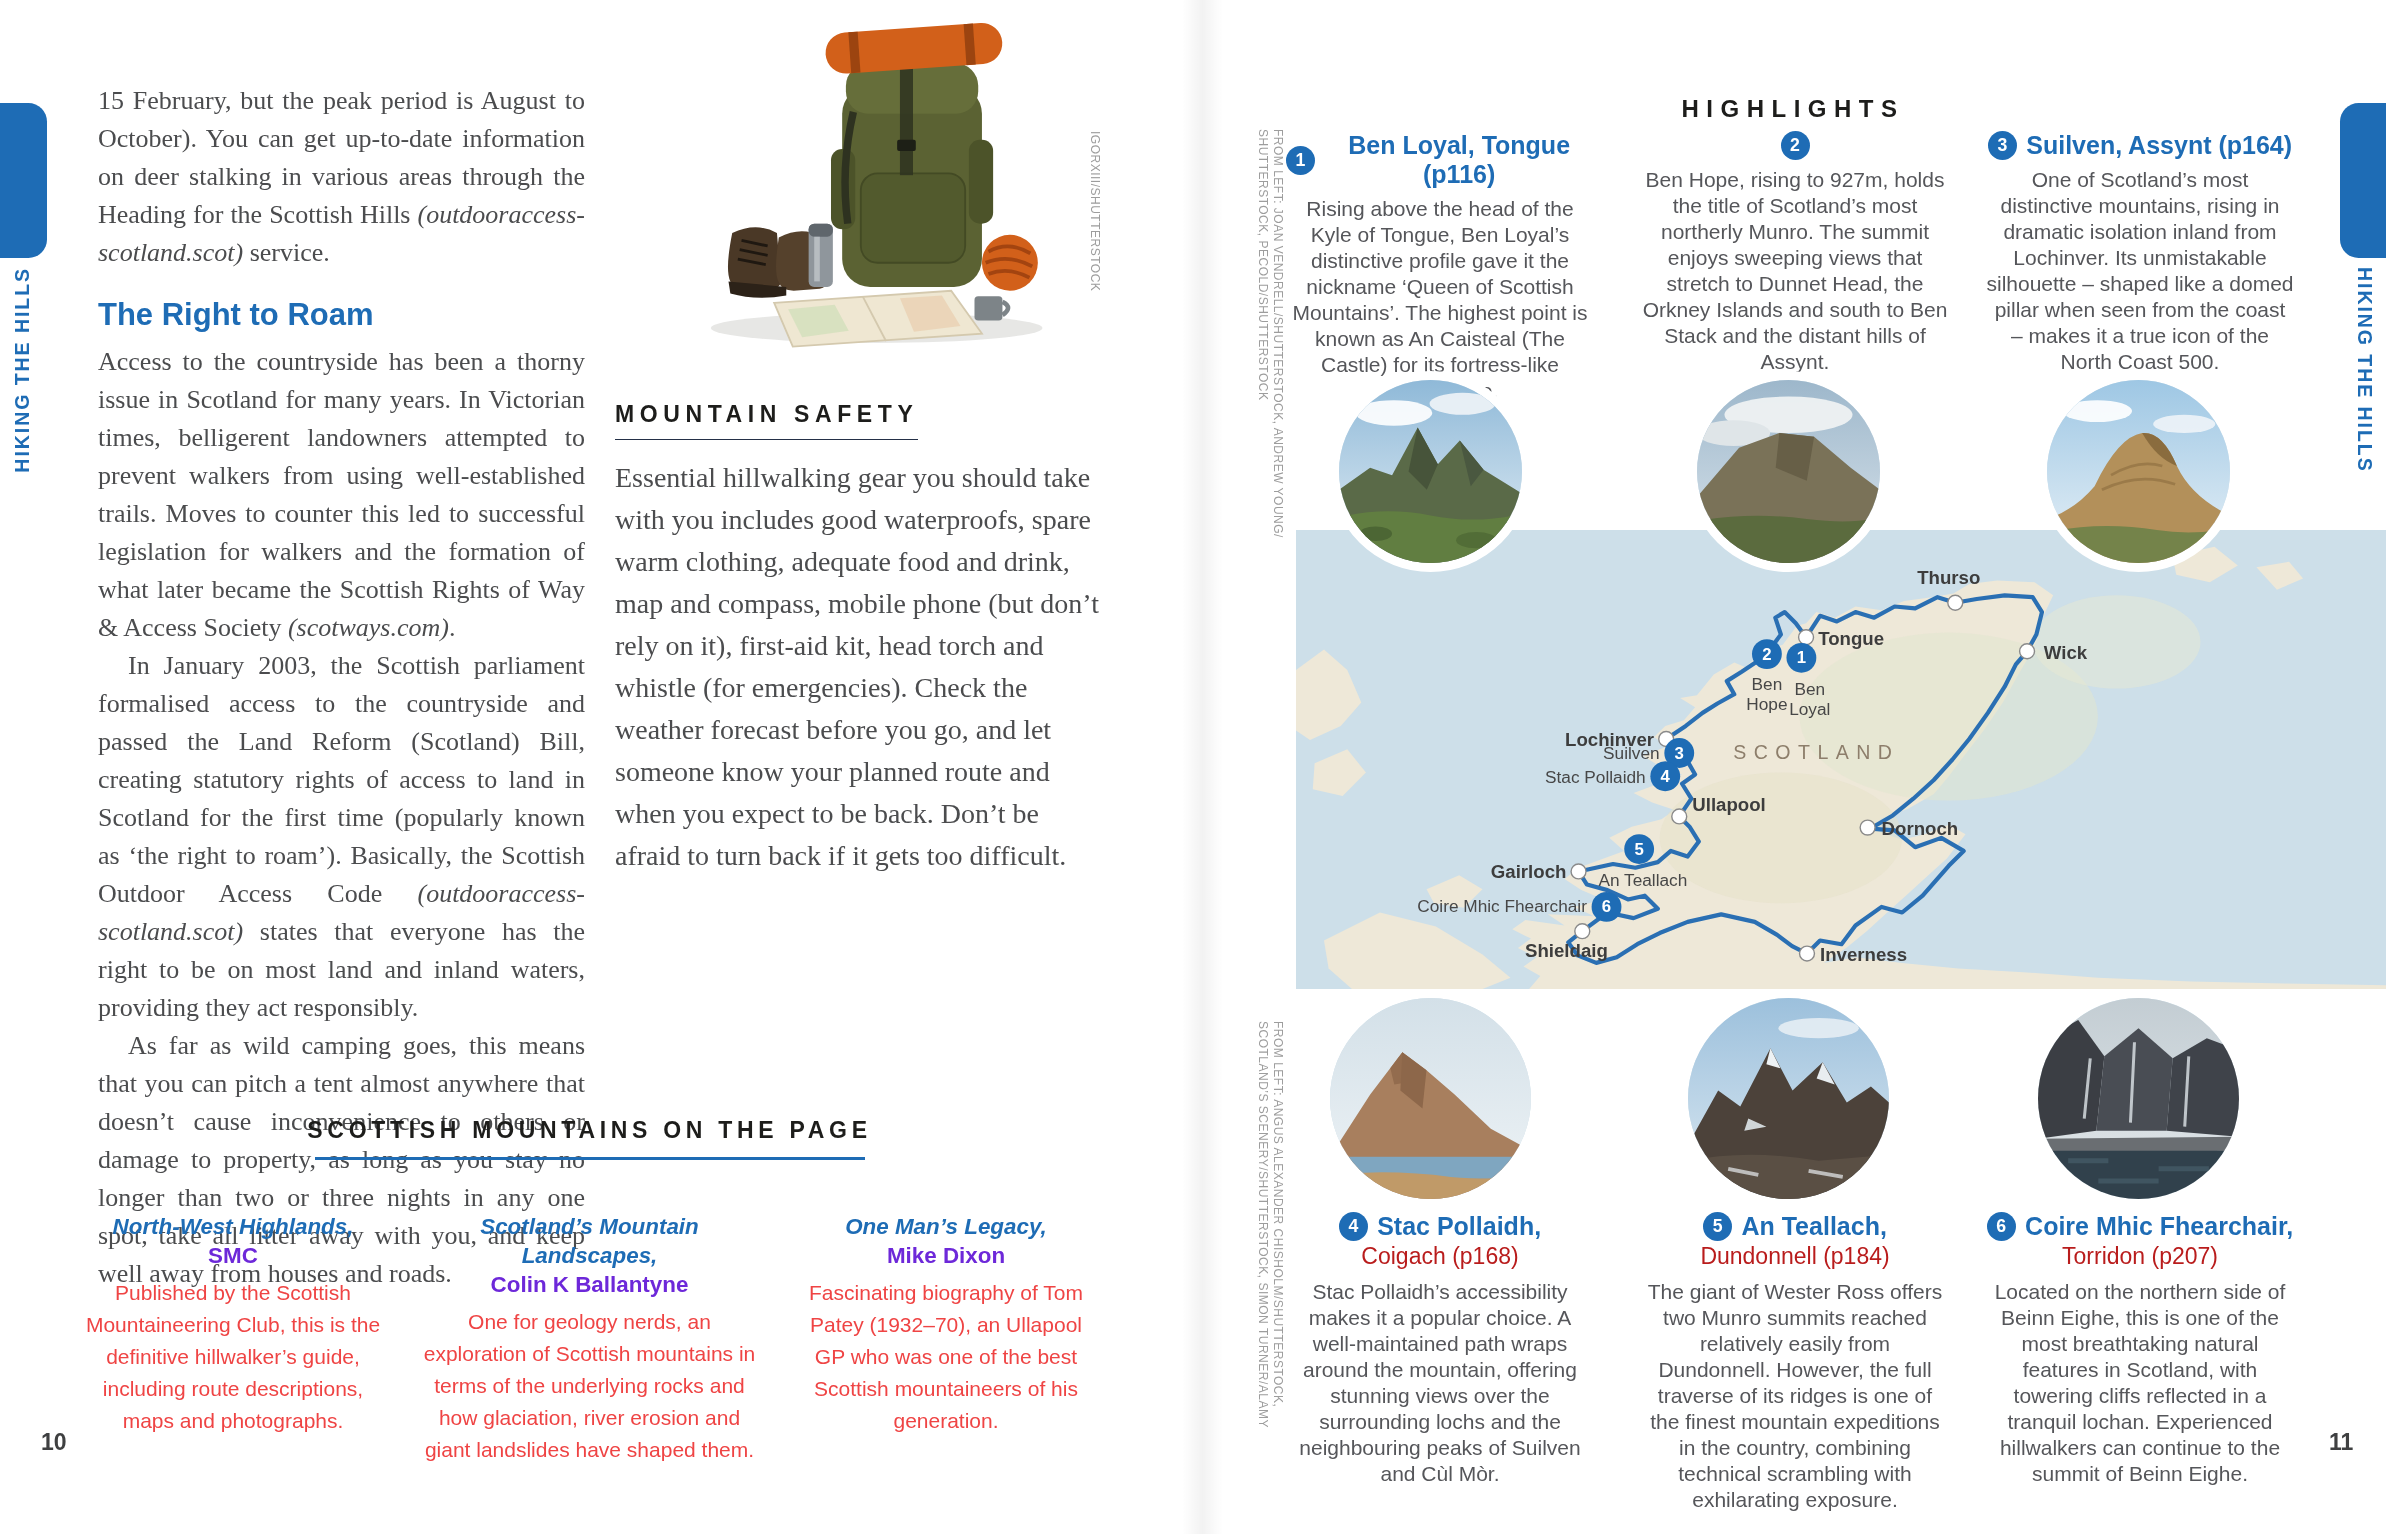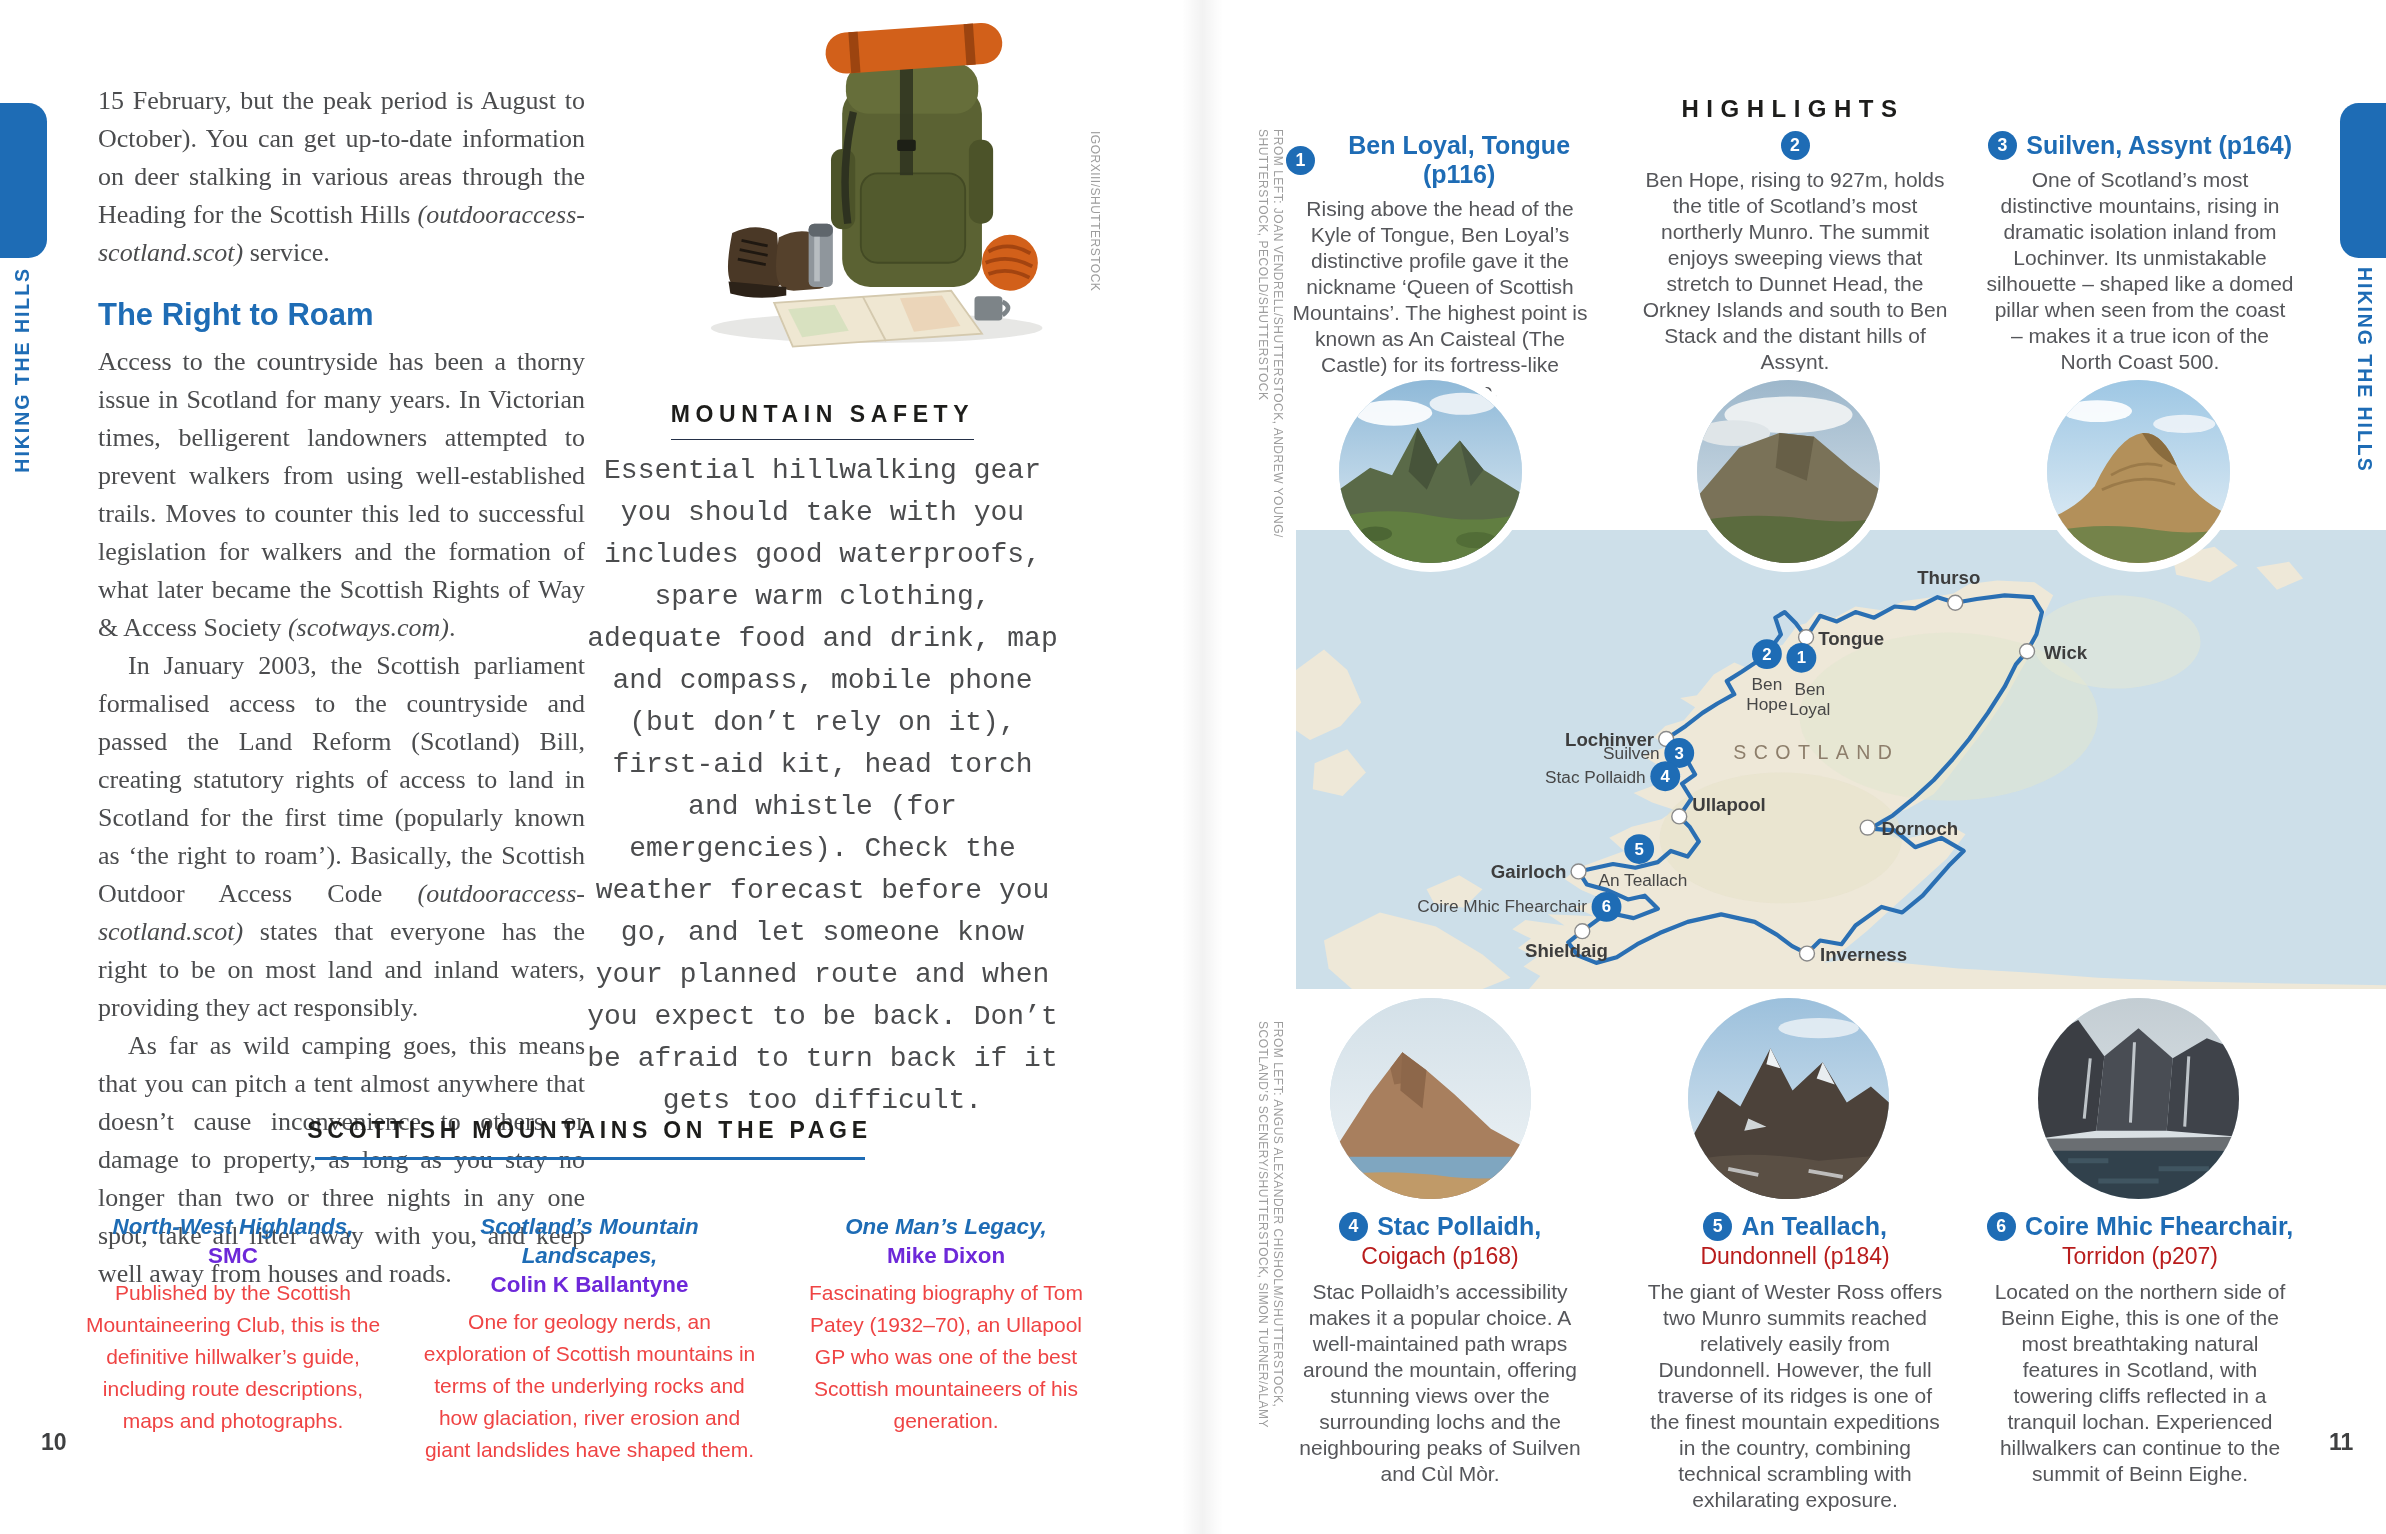--- a/index.html
+++ b/index.html
@@ -32,7 +32,7 @@
   .credit-top{left:1255px;top:129px;}
   .credit-bottom{left:1255px;top:1021px;}
   
-  .safety{position:absolute;left:580px;top:401px;width:485px;text-align:center;}
+  .safety{position:absolute;left:615px;top:401px;width:485px;text-align:left;}
   .safety-title{display:inline-block;font-weight:bold;font-size:23px;letter-spacing:5.6px;
                 color:#1d1d1b;padding-bottom:11.2px;border-bottom:1.9px solid #243047;}
   .safety-body{margin-top:10px;font-family:Liberation Mono, monospace;font-size:28px;

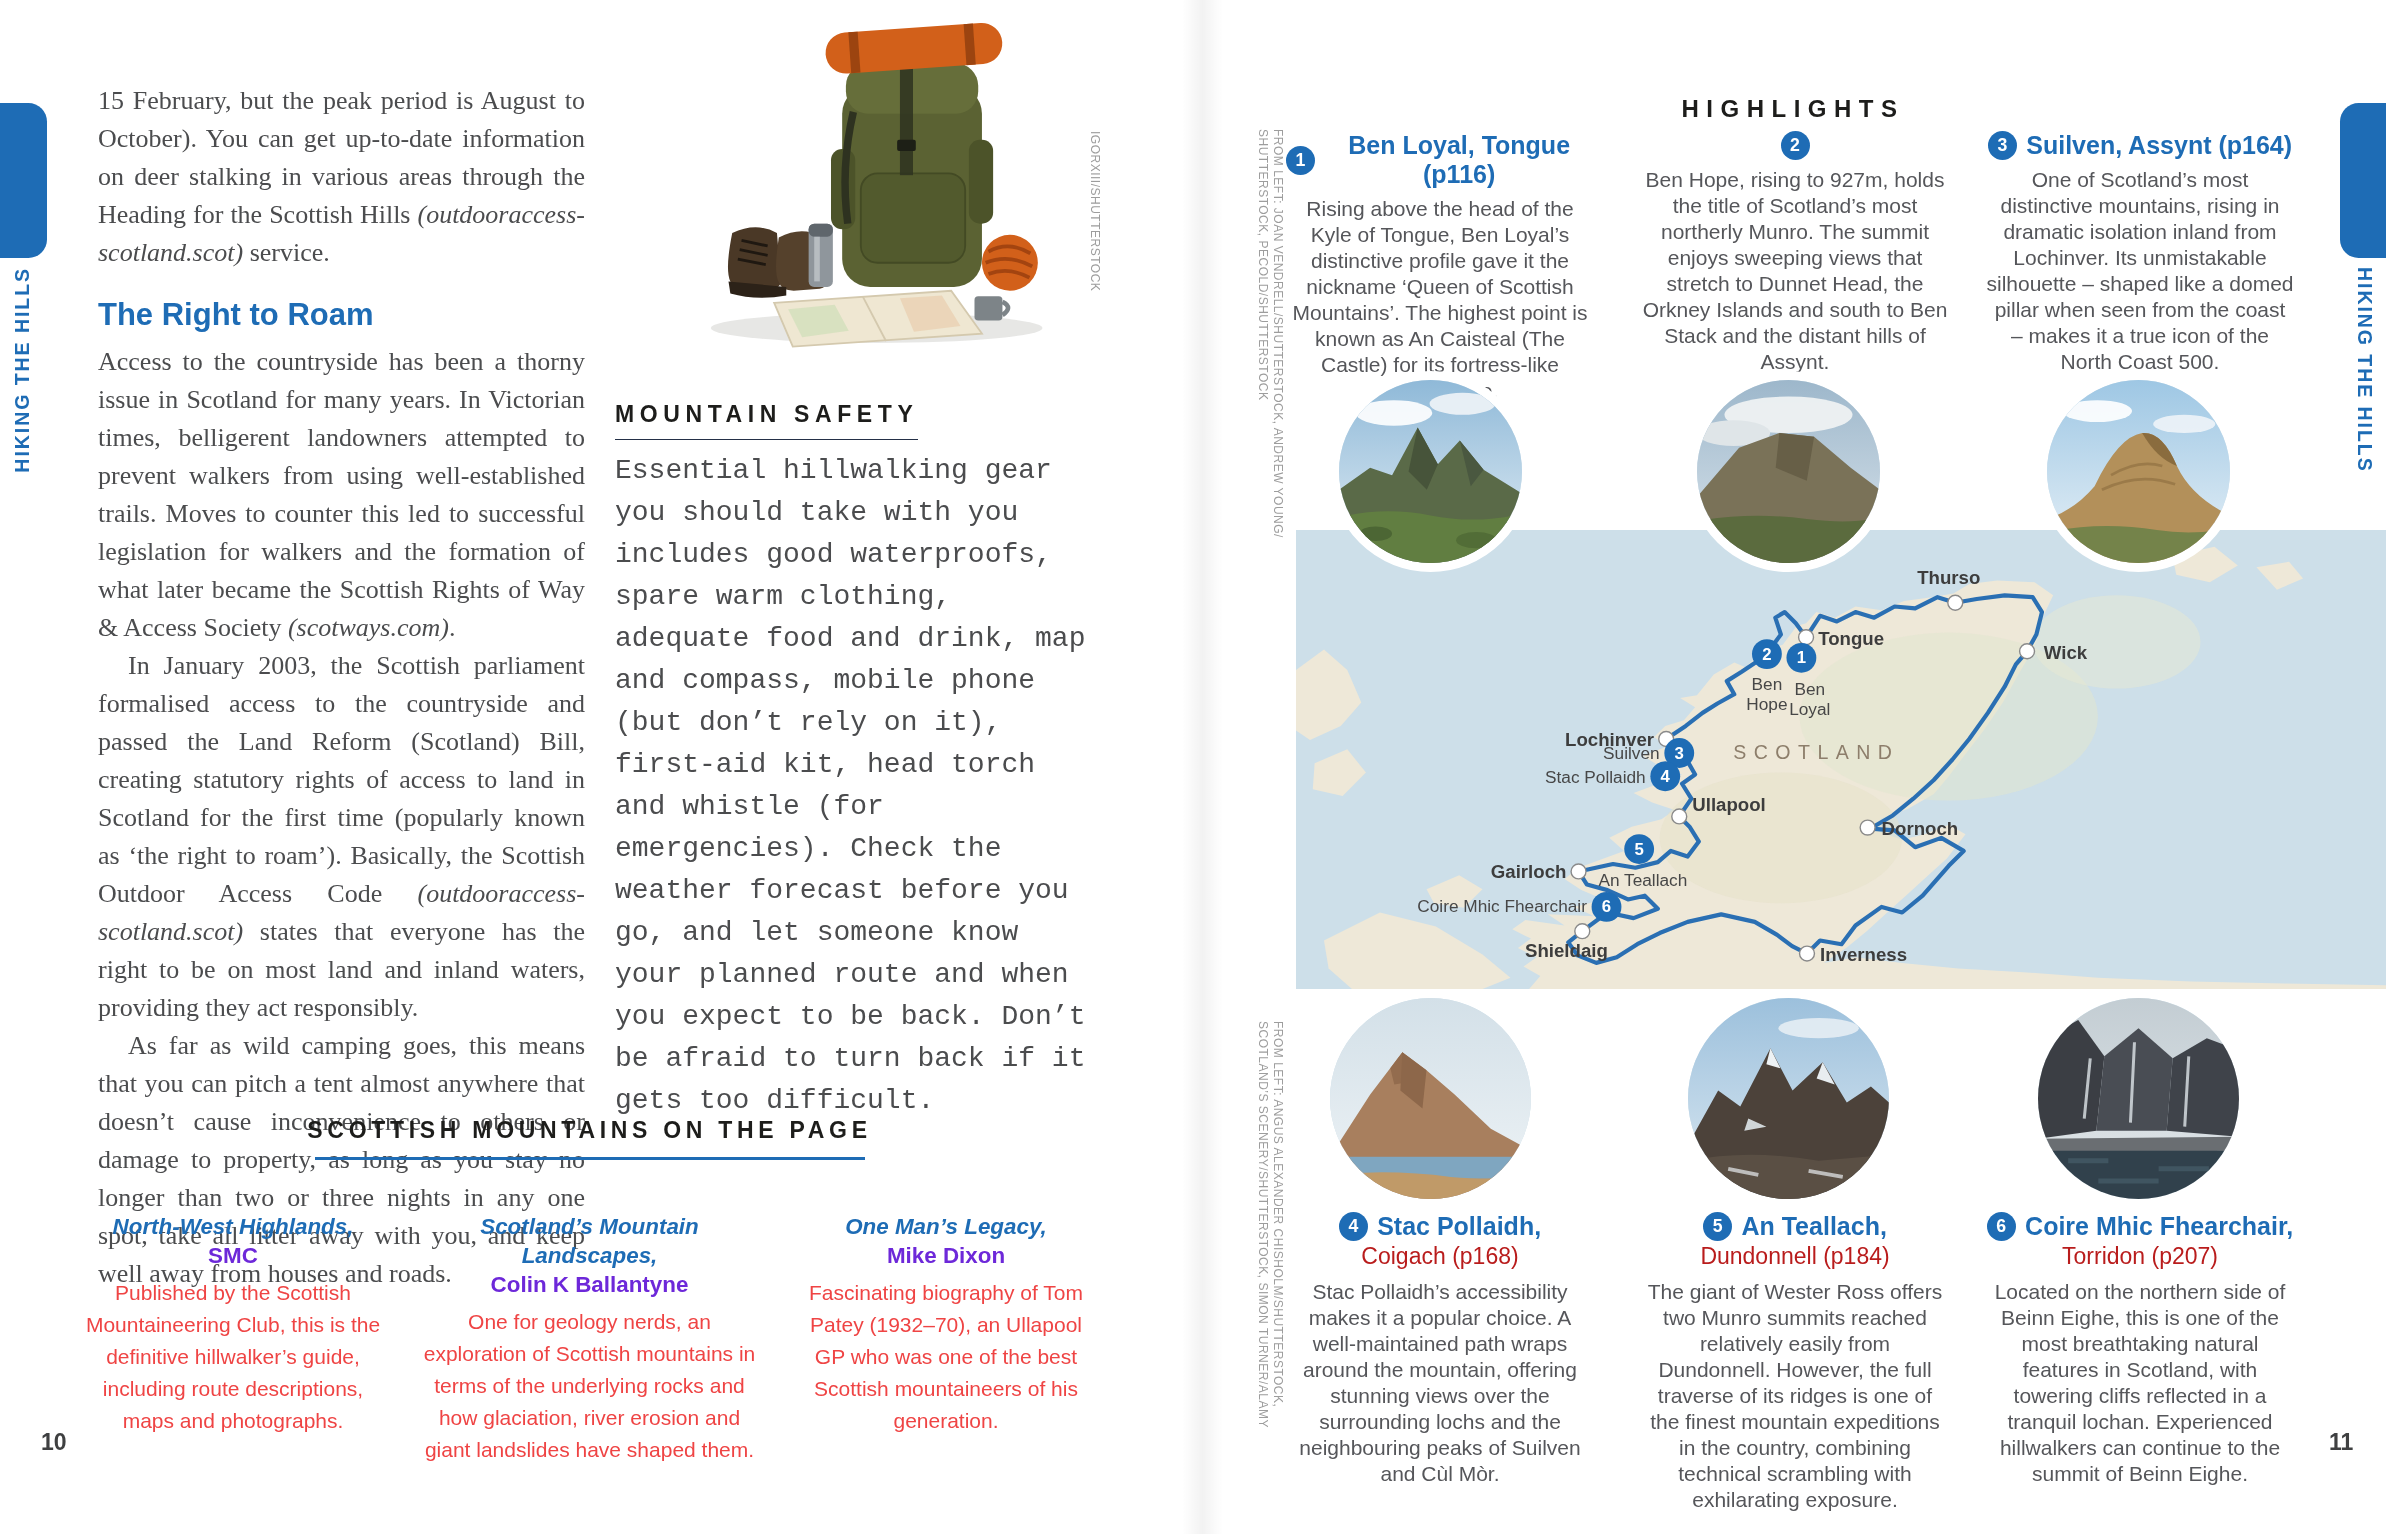--- a/index.html
+++ b/index.html
@@ -35,7 +35,7 @@
   .safety{position:absolute;left:615px;top:401px;width:485px;text-align:left;}
   .safety-title{display:inline-block;font-weight:bold;font-size:23px;letter-spacing:5.6px;
                 color:#1d1d1b;padding-bottom:11.2px;border-bottom:1.9px solid #243047;}
-  .safety-body{margin-top:10px;font-family:Liberation Mono, monospace;font-size:28px;
+  .safety-body{margin-top:17px;font-family:Liberation Serif, serif;font-size:28px;
                line-height:42px;color:#4b4c4e;}
   
   .books{position:absolute;left:84px;top:1117px;width:1011px;text-align:center;}

